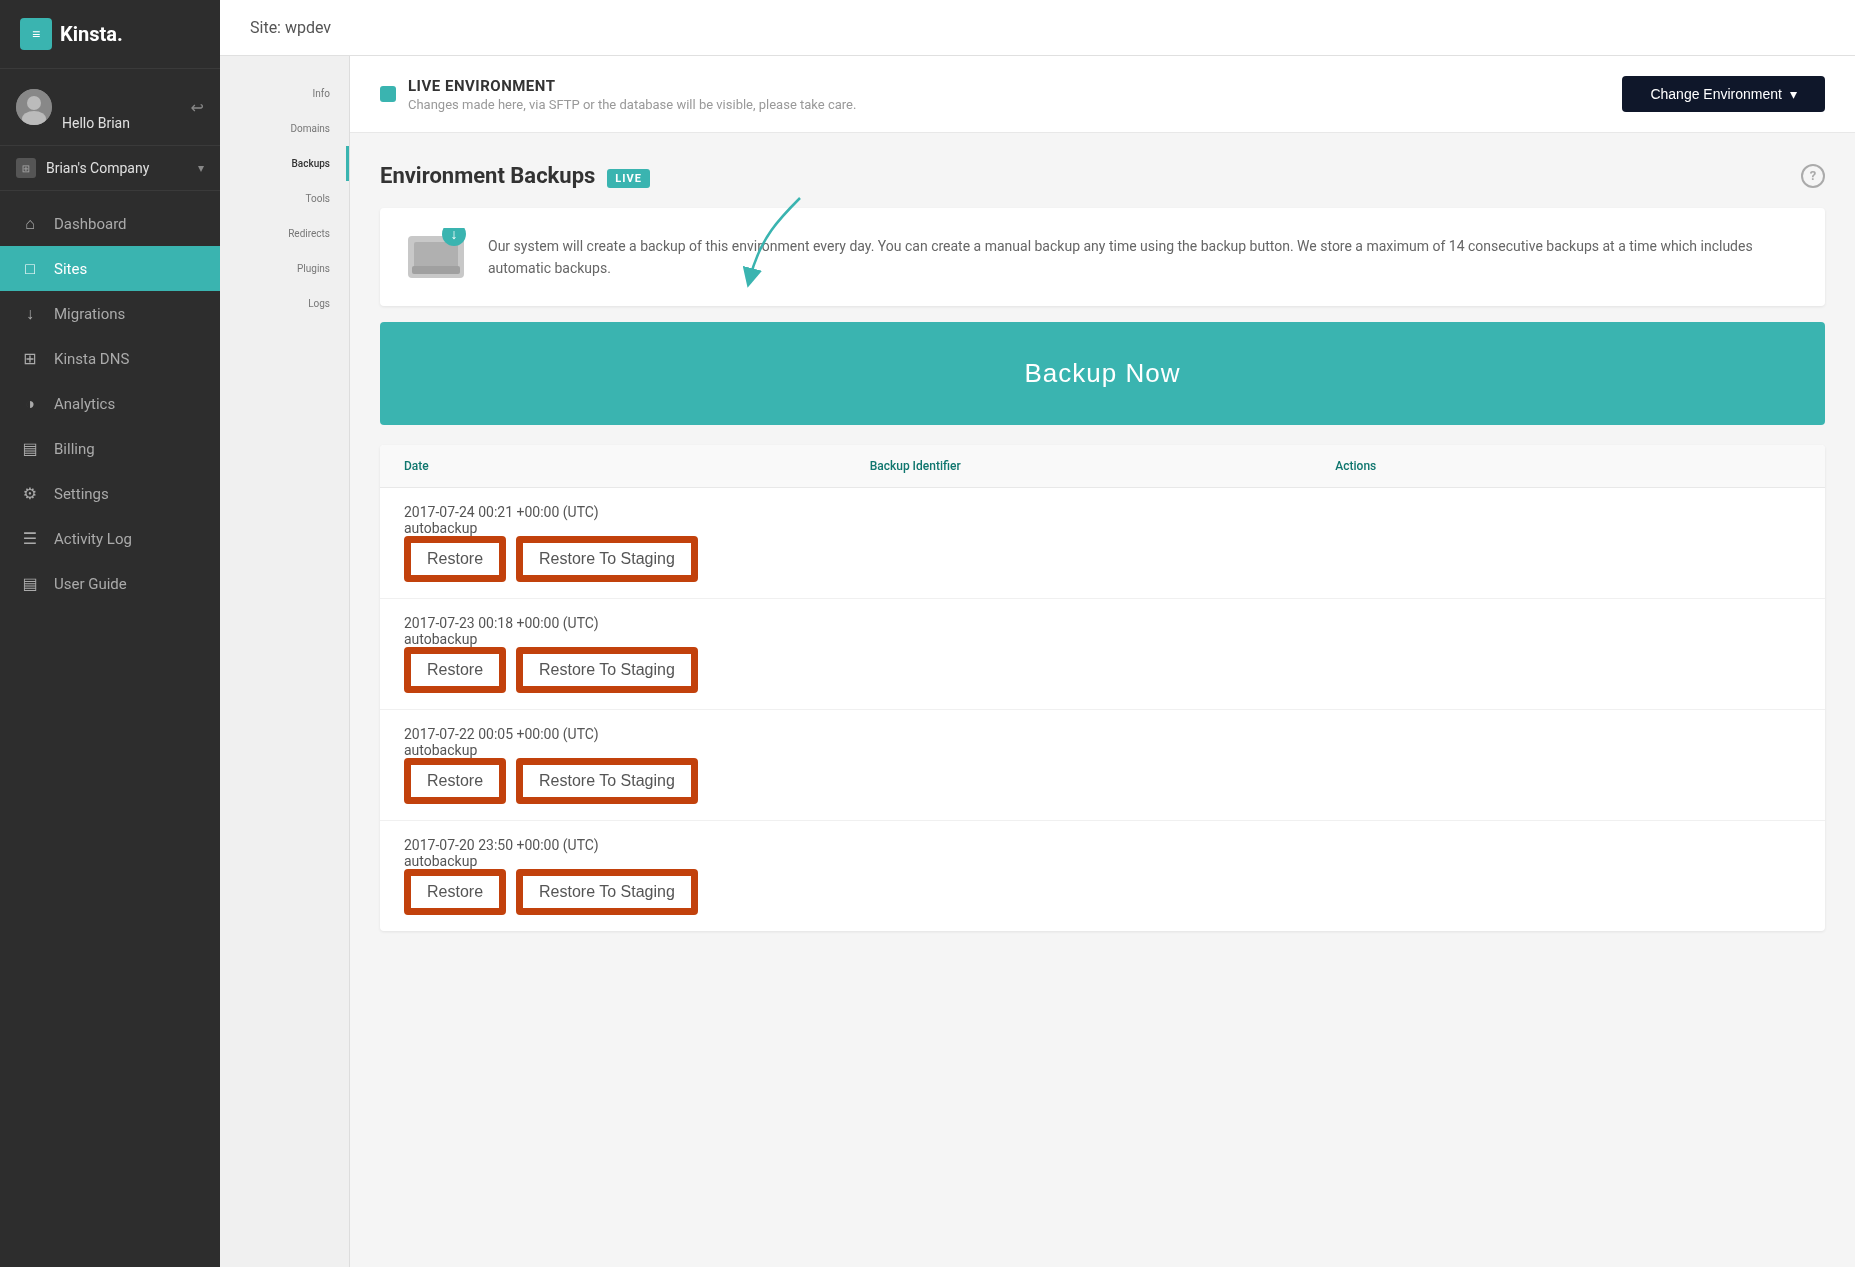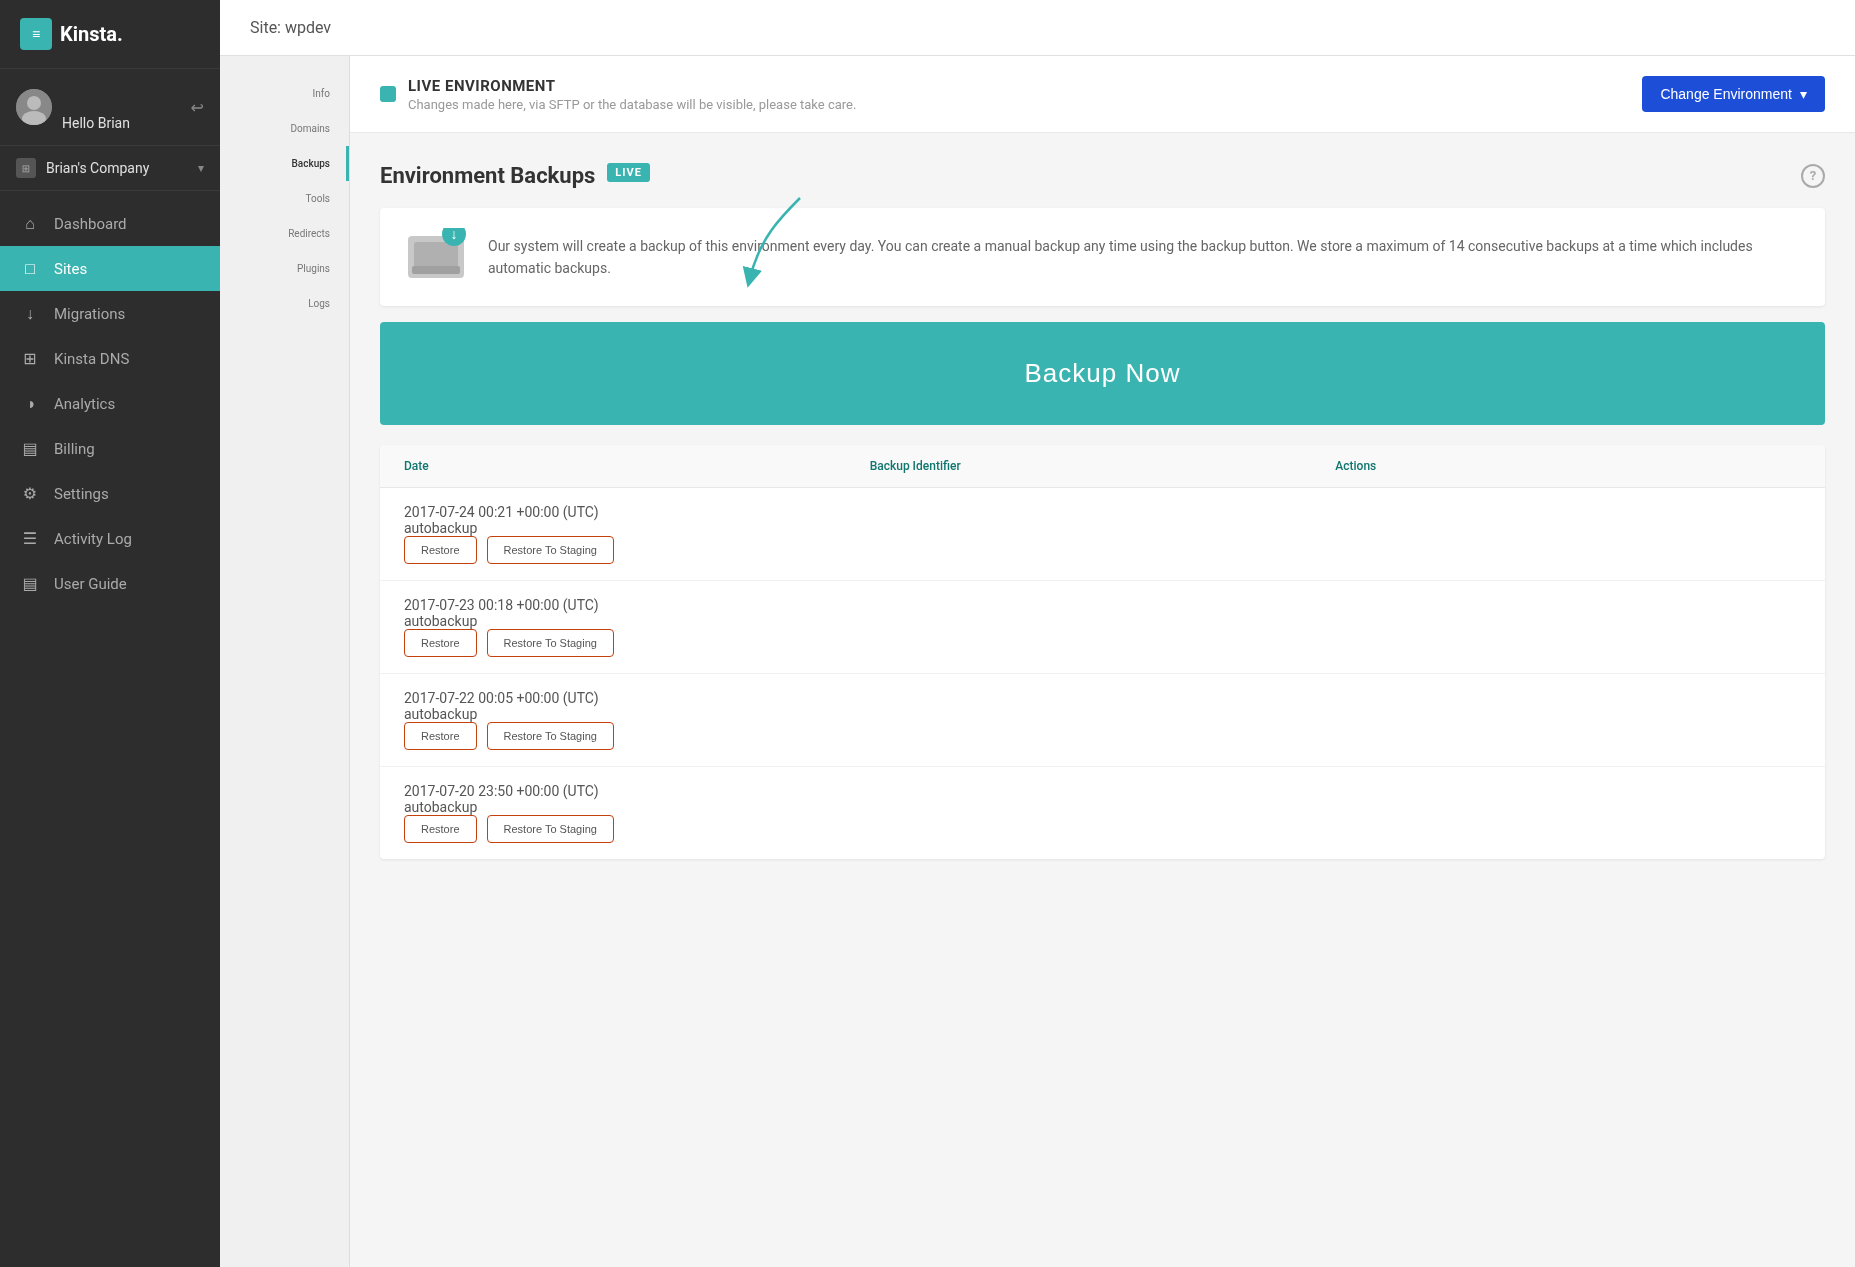--- a/index.html
+++ b/index.html
@@ -231,10 +231,10 @@
     }
 
     .change-env-btn {
-      background: #1d4ed8;
+      background: #0f172a;
       color: white;
       border: none;
-      padding: 10px 18px;
+      padding: 10px 28px;
       border-radius: 4px;
       font-size: 14px;
       cursor: pointer;

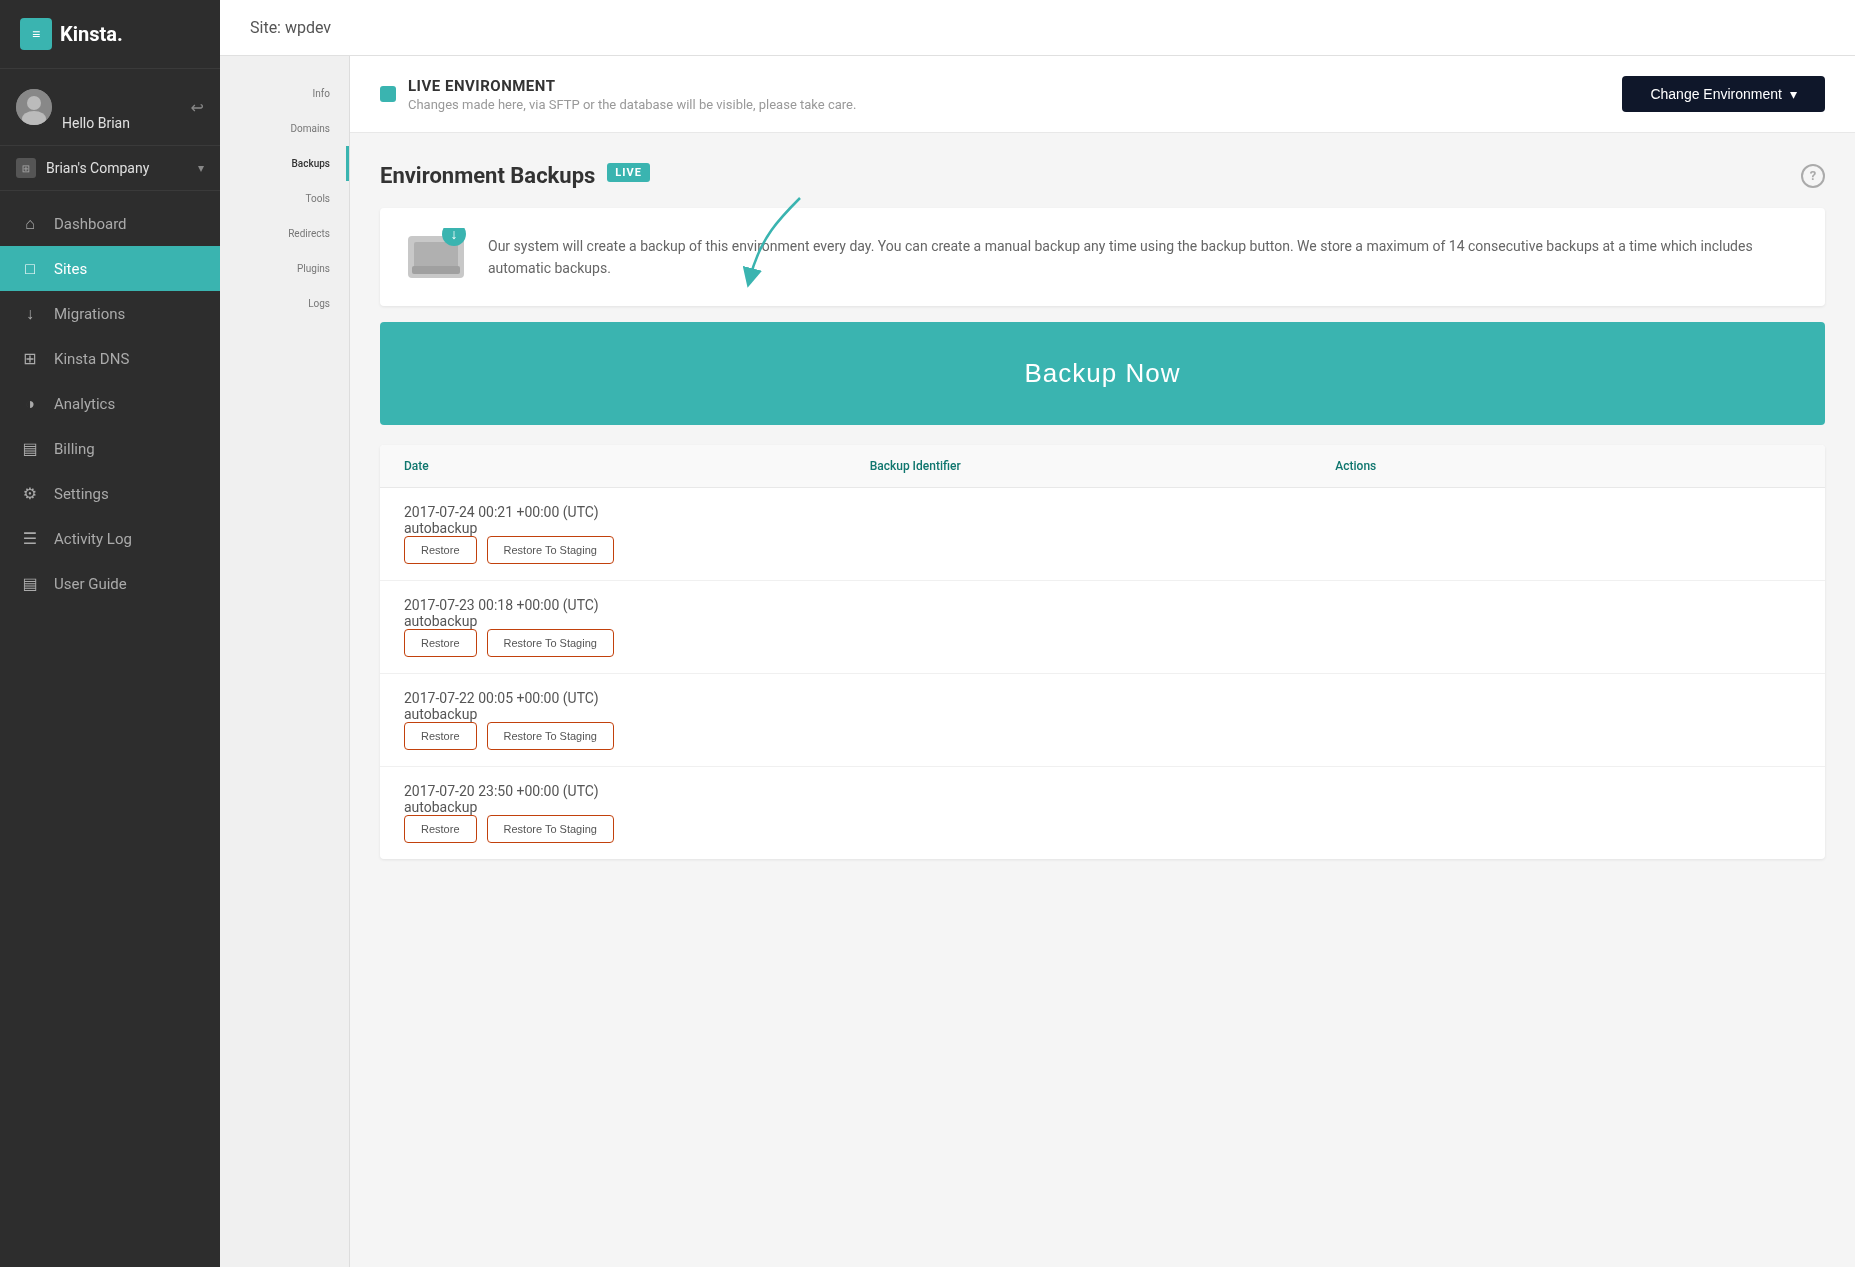--- a/index.html
+++ b/index.html
@@ -258,7 +258,7 @@
 
     .backups-title {
       display: flex;
-      align-items: flex-start;
+      align-items: flex-end;
       gap: 12px;
       font-size: 22px;
       font-weight: bold;

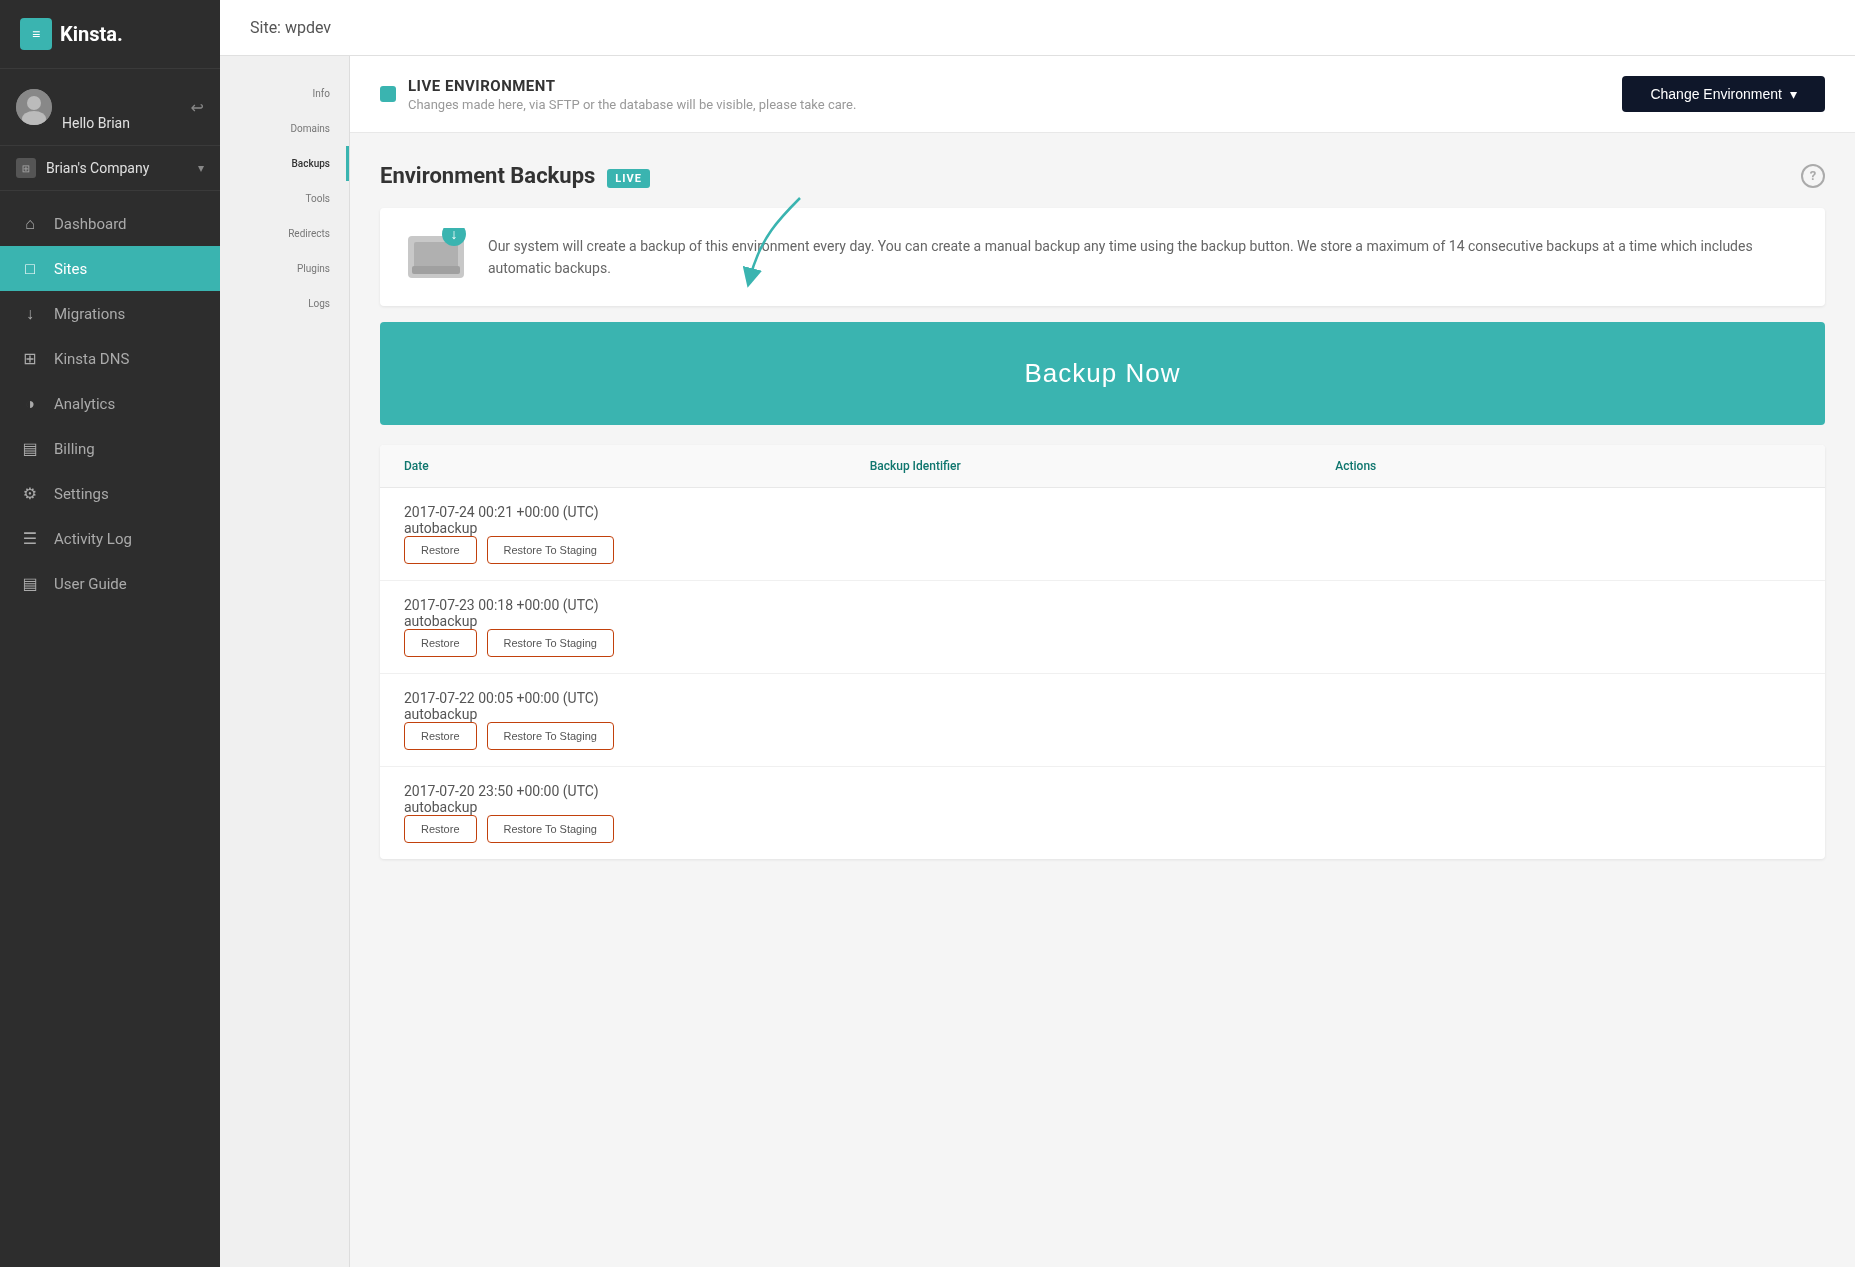--- a/index.html
+++ b/index.html
@@ -373,11 +373,11 @@
 
     .restore-btn {
       background: white;
-      border: 1px solid #c2410c;
+      border: 7px solid #c2410c;
       color: #555;
       padding: 7px 16px;
       border-radius: 4px;
-      font-size: 11px;
+      font-size: 16px;
       cursor: pointer;
     }
   </style>

